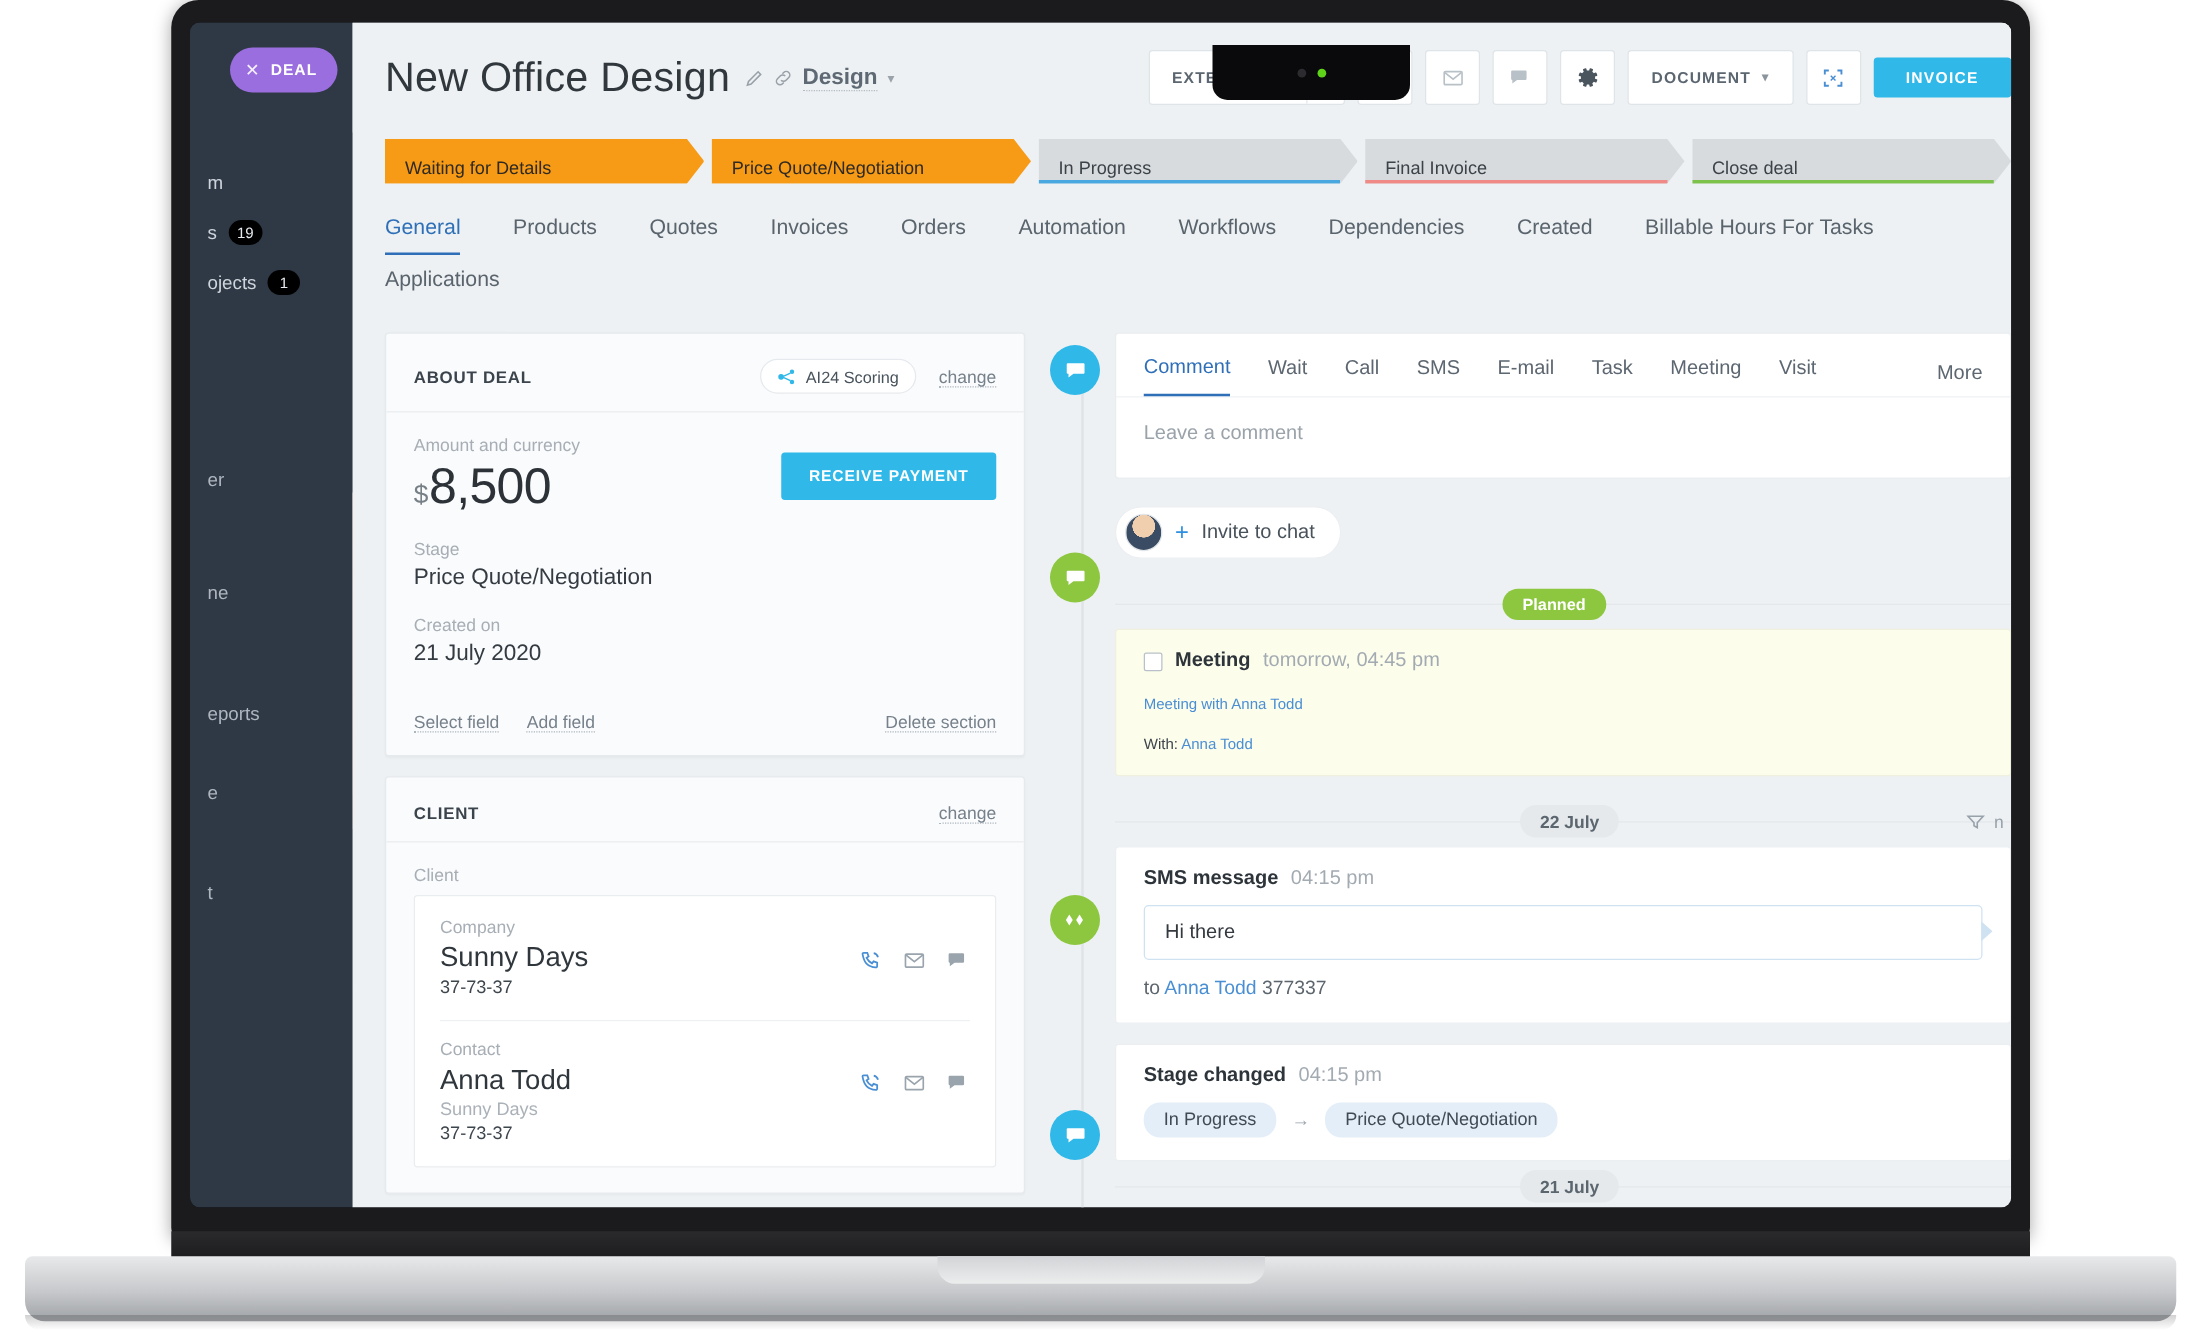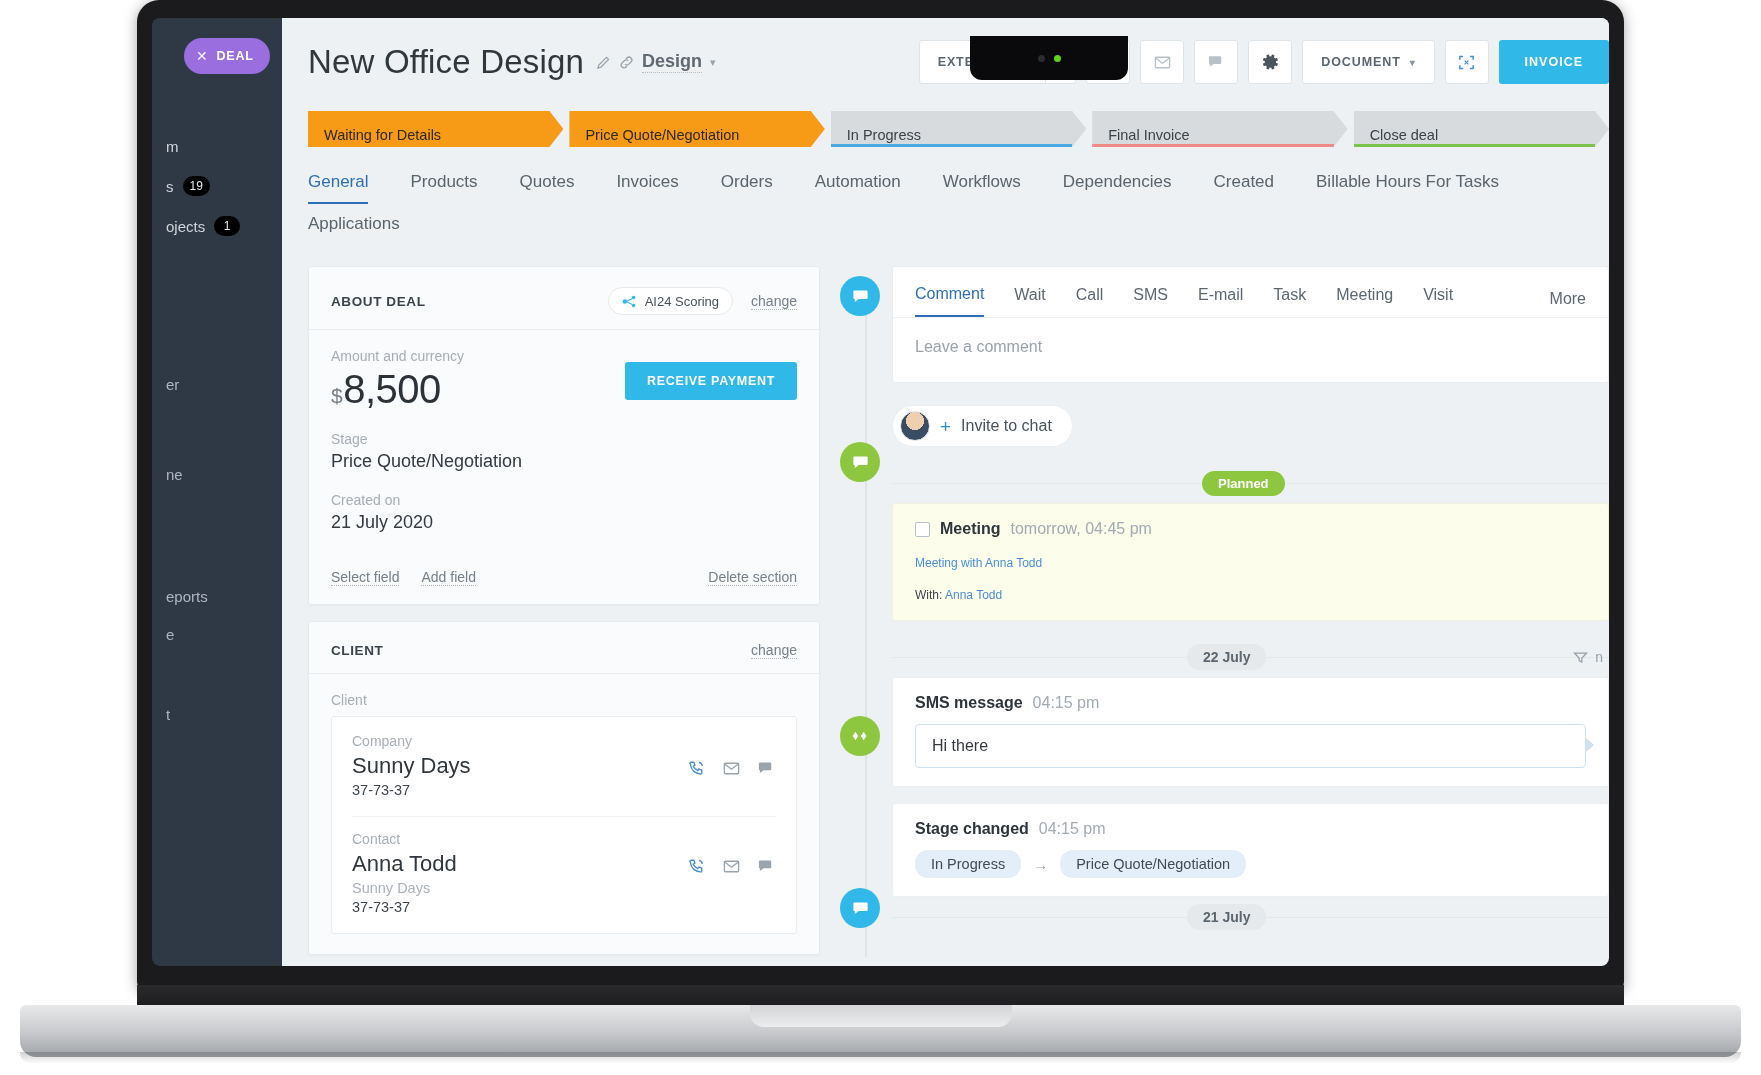--- a/index.html
+++ b/index.html
@@ -194,7 +194,7 @@
     font-size: 12.5px; font-weight: bold; letter-spacing: .9px; color: #5b6670;
   }
   .btn-invoice {
-    height: 44px; padding: 0 26px; background: #2fb8e8; color: #fff;
+    height: 32px; padding: 0 26px; background: #2fb8e8; color: #fff;
     border-radius: 3px; display: flex; align-items: center;
     font-size: 12.5px; font-weight: bold; letter-spacing: 1px;
   }

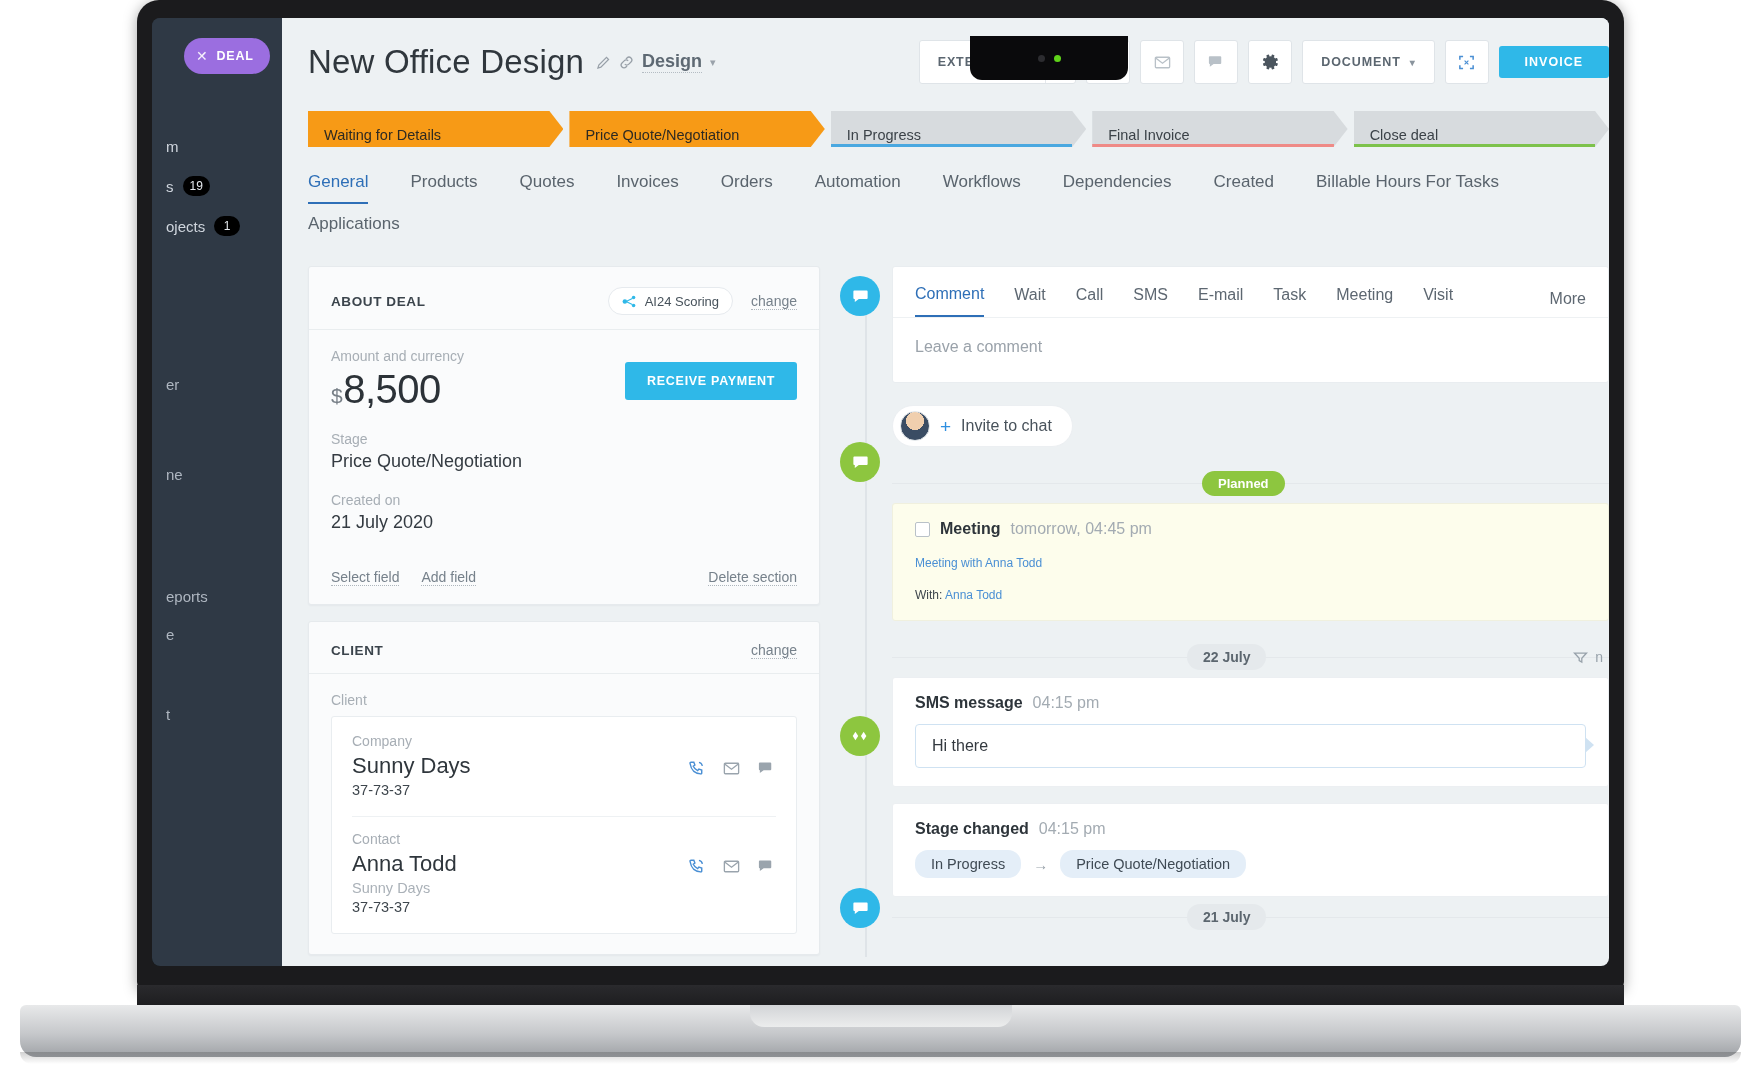--- a/index.html
+++ b/index.html
@@ -429,7 +429,7 @@
       </div>
       <div class="rail-txt" style="top:358px;">er</div>
       <div class="rail-txt" style="top:448px;">ne</div>
-      <div class="rail-txt" style="top:570px;">eports</div>
+      <div class="rail-txt" style="top:545px;">eports</div>
       <div class="rail-txt" style="top:608px;">e</div>
       <div class="rail-txt" style="top:688px;">t</div>
     </div>

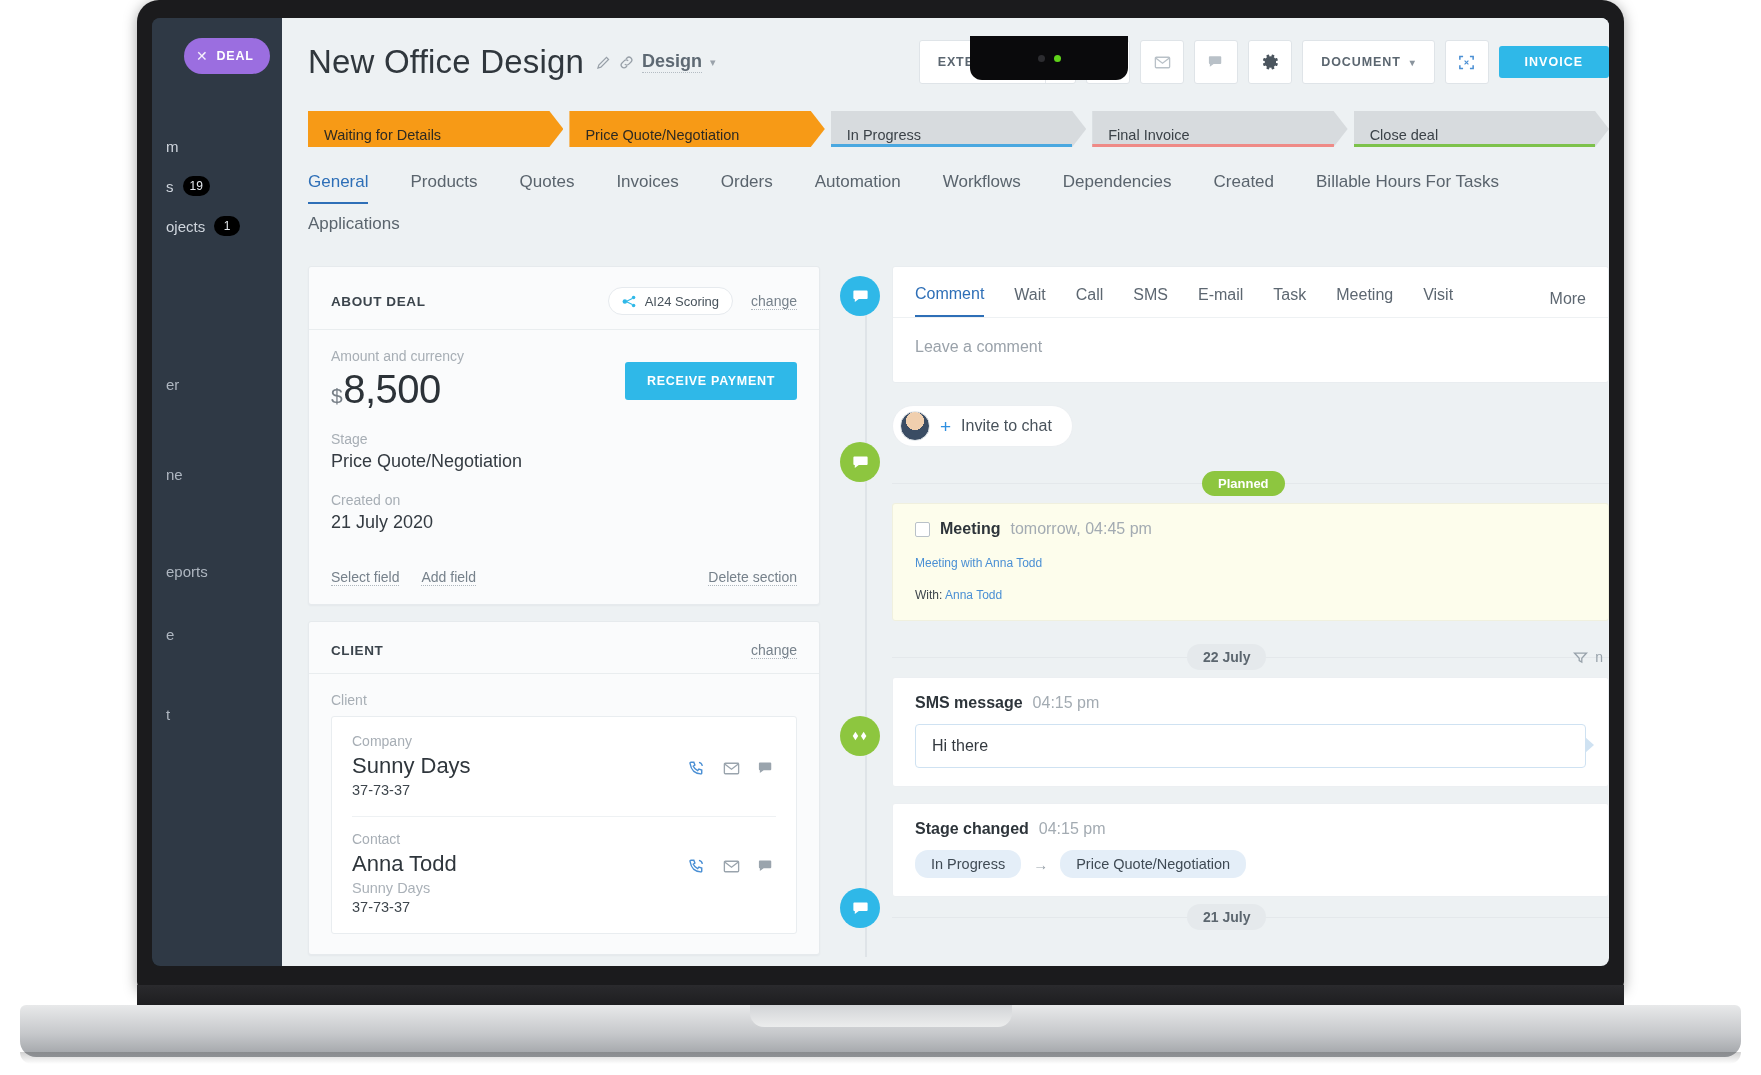--- a/index.html
+++ b/index.html
@@ -343,7 +343,7 @@
     font-size: 13px; padding: 5px 16px; border-radius: 13px;
   }
   .pill-date {
-    position: absolute; left: 295px;
+    position: absolute; left: 324px;
     background: #e5e9ec; color: #5c666f;
     font-size: 14px; padding: 5px 16px; border-radius: 13px; font-weight: bold;
   }

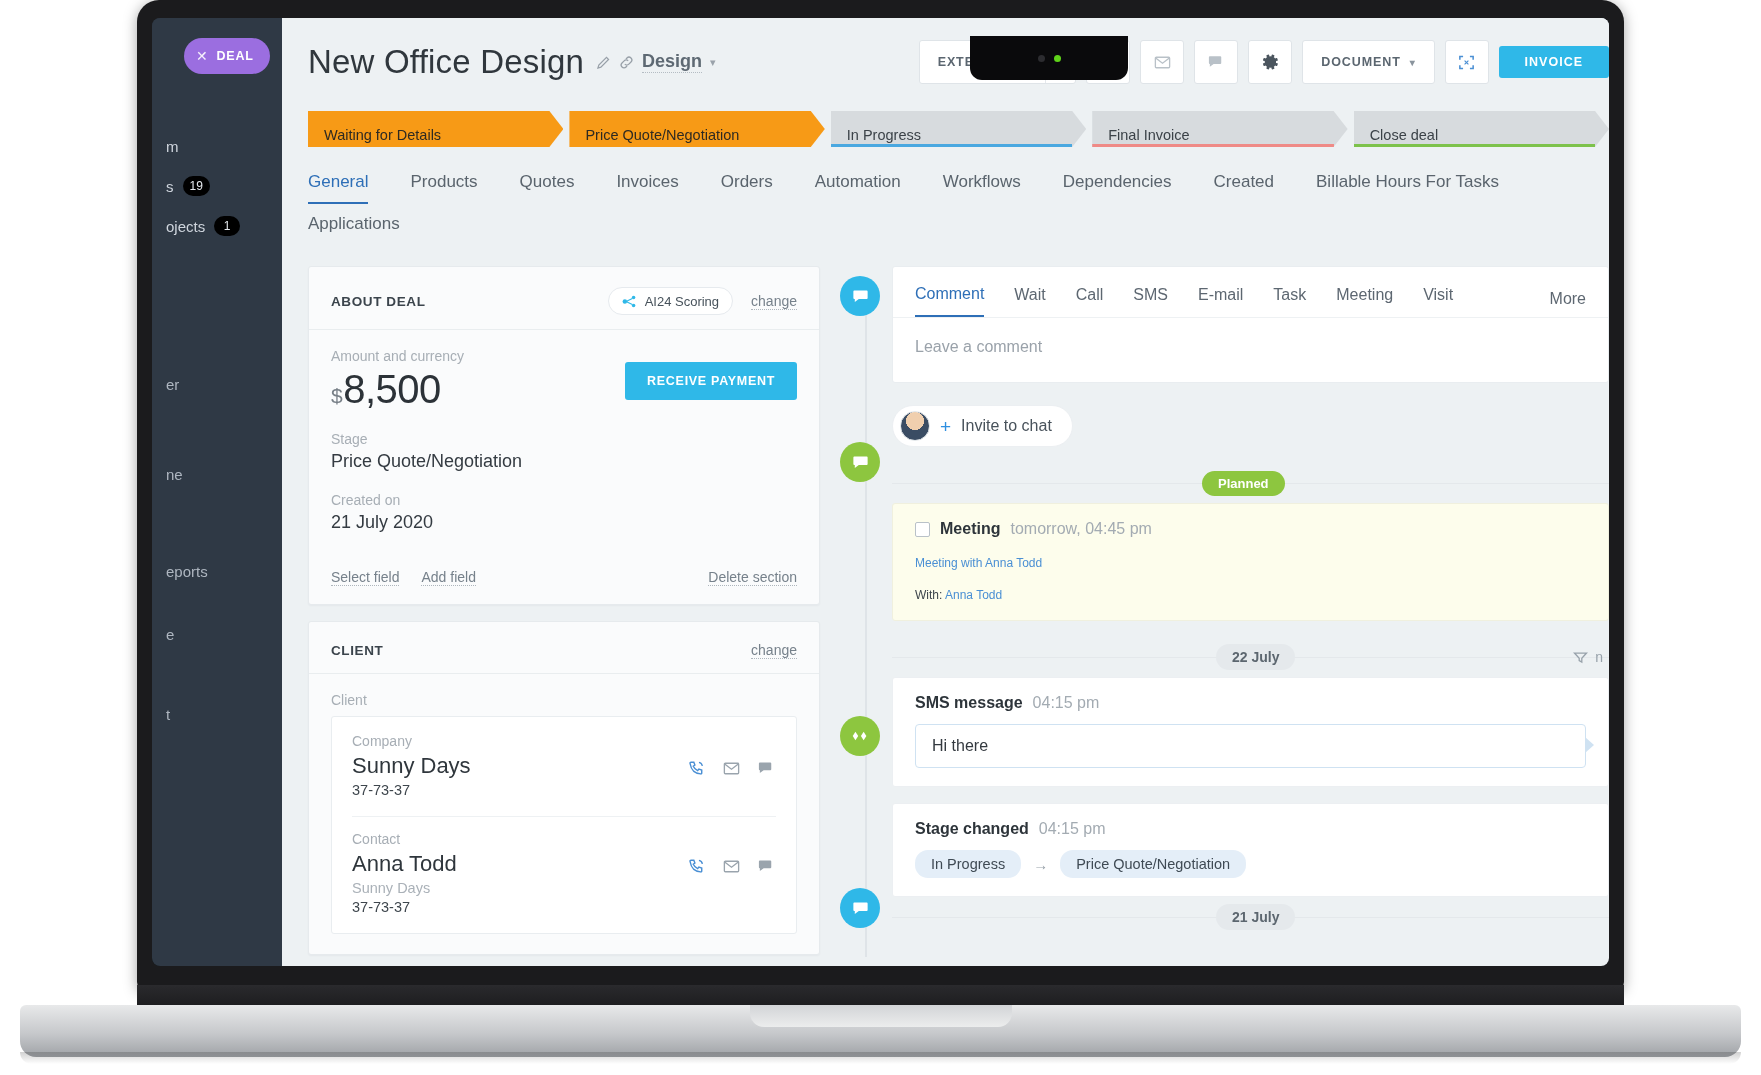--- a/index.html
+++ b/index.html
@@ -749,6 +749,11 @@
                 <span>Hi there</span>
                 <span class="sms-tail"></span>
               </div>
+              <div class="sms-to">
+                <span>to</span>
+                <a>Anna Todd</a>
+                <span>377337</span>
+              </div>
             </div>
 
             <div class="evt white">

